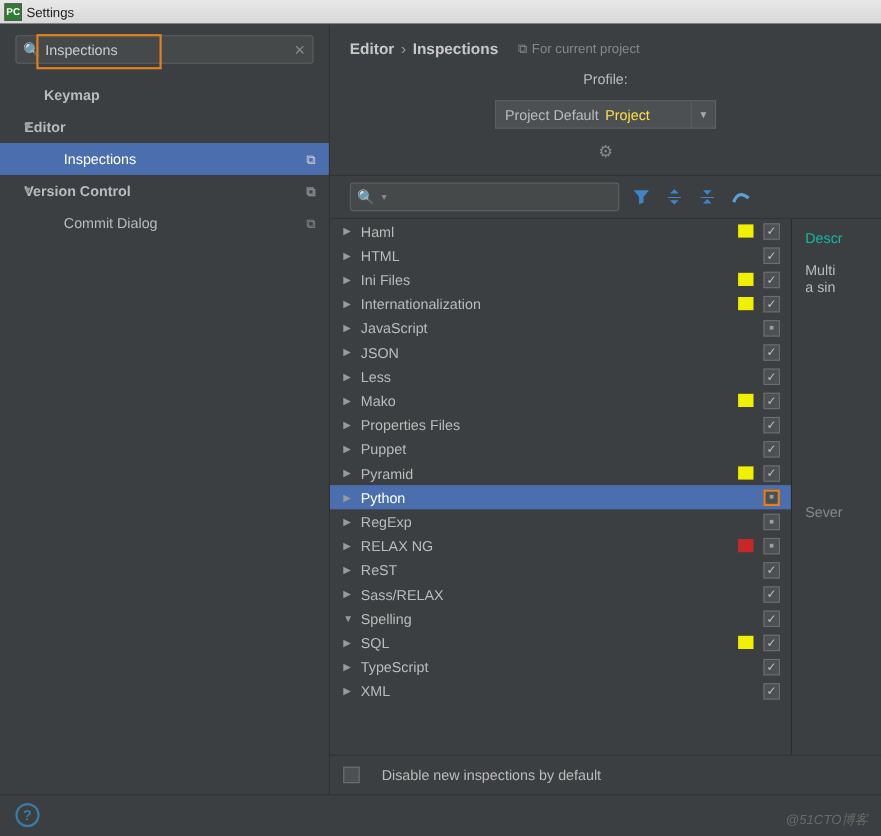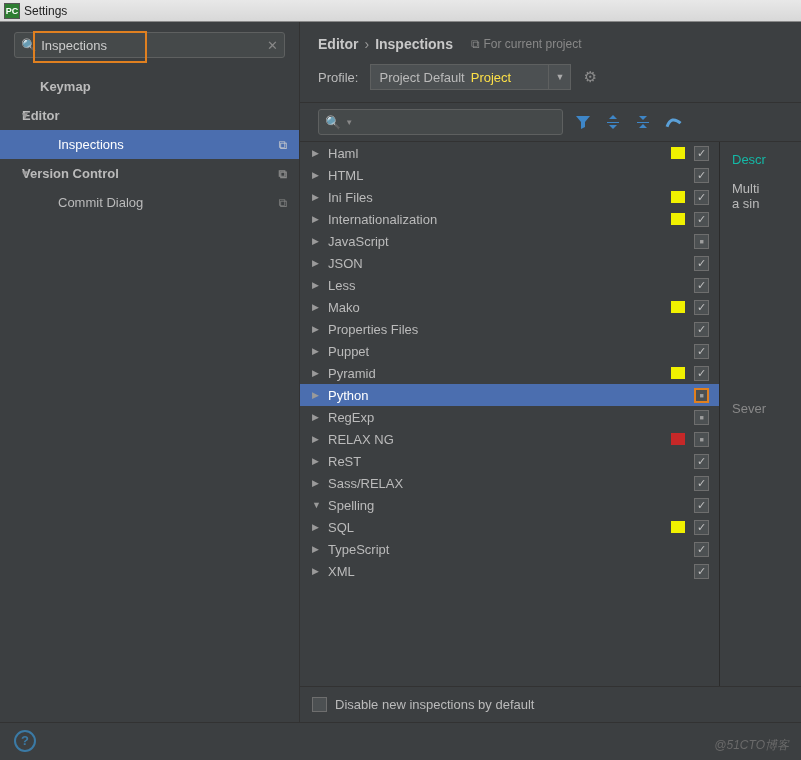--- a/index.html
+++ b/index.html
@@ -36,7 +36,7 @@
   .crumb b { color: #c8c8c8; font-weight: bold; }
   .crumb .sep { margin: 0 6px; color: #999; }
   .crumb .proj { margin-left: 18px; color: #888; font-size: 12px; display:flex; align-items:center; gap:4px;}
-  .profile-row { padding: 8px 18px 12px 18px; display: flex; align-items: center; gap: 12px; }
+  .profile-row { padding: 8px 18px 12px 18px; display: flex; align-items: center; gap: 12px; flex-direction: column; }
   .profile-row label { color: #bbb; }
   .profile-select { display:flex; align-items:center; }
   .profile-select .sel { background: #4c5052; border: 1px solid #5e6060; height: 26px; display: flex; align-items: center; padding: 4px 8px; width: 179px; }

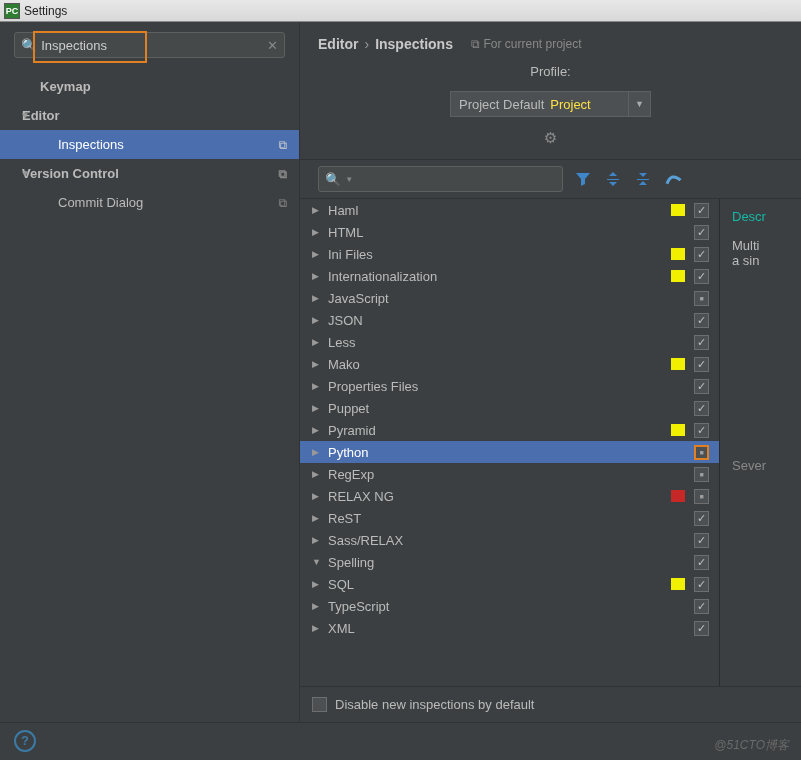--- a/index.html
+++ b/index.html
@@ -67,7 +67,7 @@
   .cat .chk.mixed::after { content:"■"; font-size:7px; color:#9e9e9e; }
   .cat.selected { background:#4b6eaf; color:#fff; }
   .cat.selected .chk { border-color:#e08020; border-width:2px; }
-  .disable-row { padding: 10px 12px; display:flex; align-items:center; gap:8px; border-top:1px solid #323232;}
+  .disable-row { padding: 10px 12px; display:flex; align-items:center; gap:20px; border-top:1px solid #323232;}
   .disable-row .box { width:15px; height:15px; border:1px solid #6e6e6e; background:#4c5052; }
 
   .desc-pane { flex:1; padding: 10px 0 0 12px; overflow:hidden; color:#bbb; font-size:13px; }

